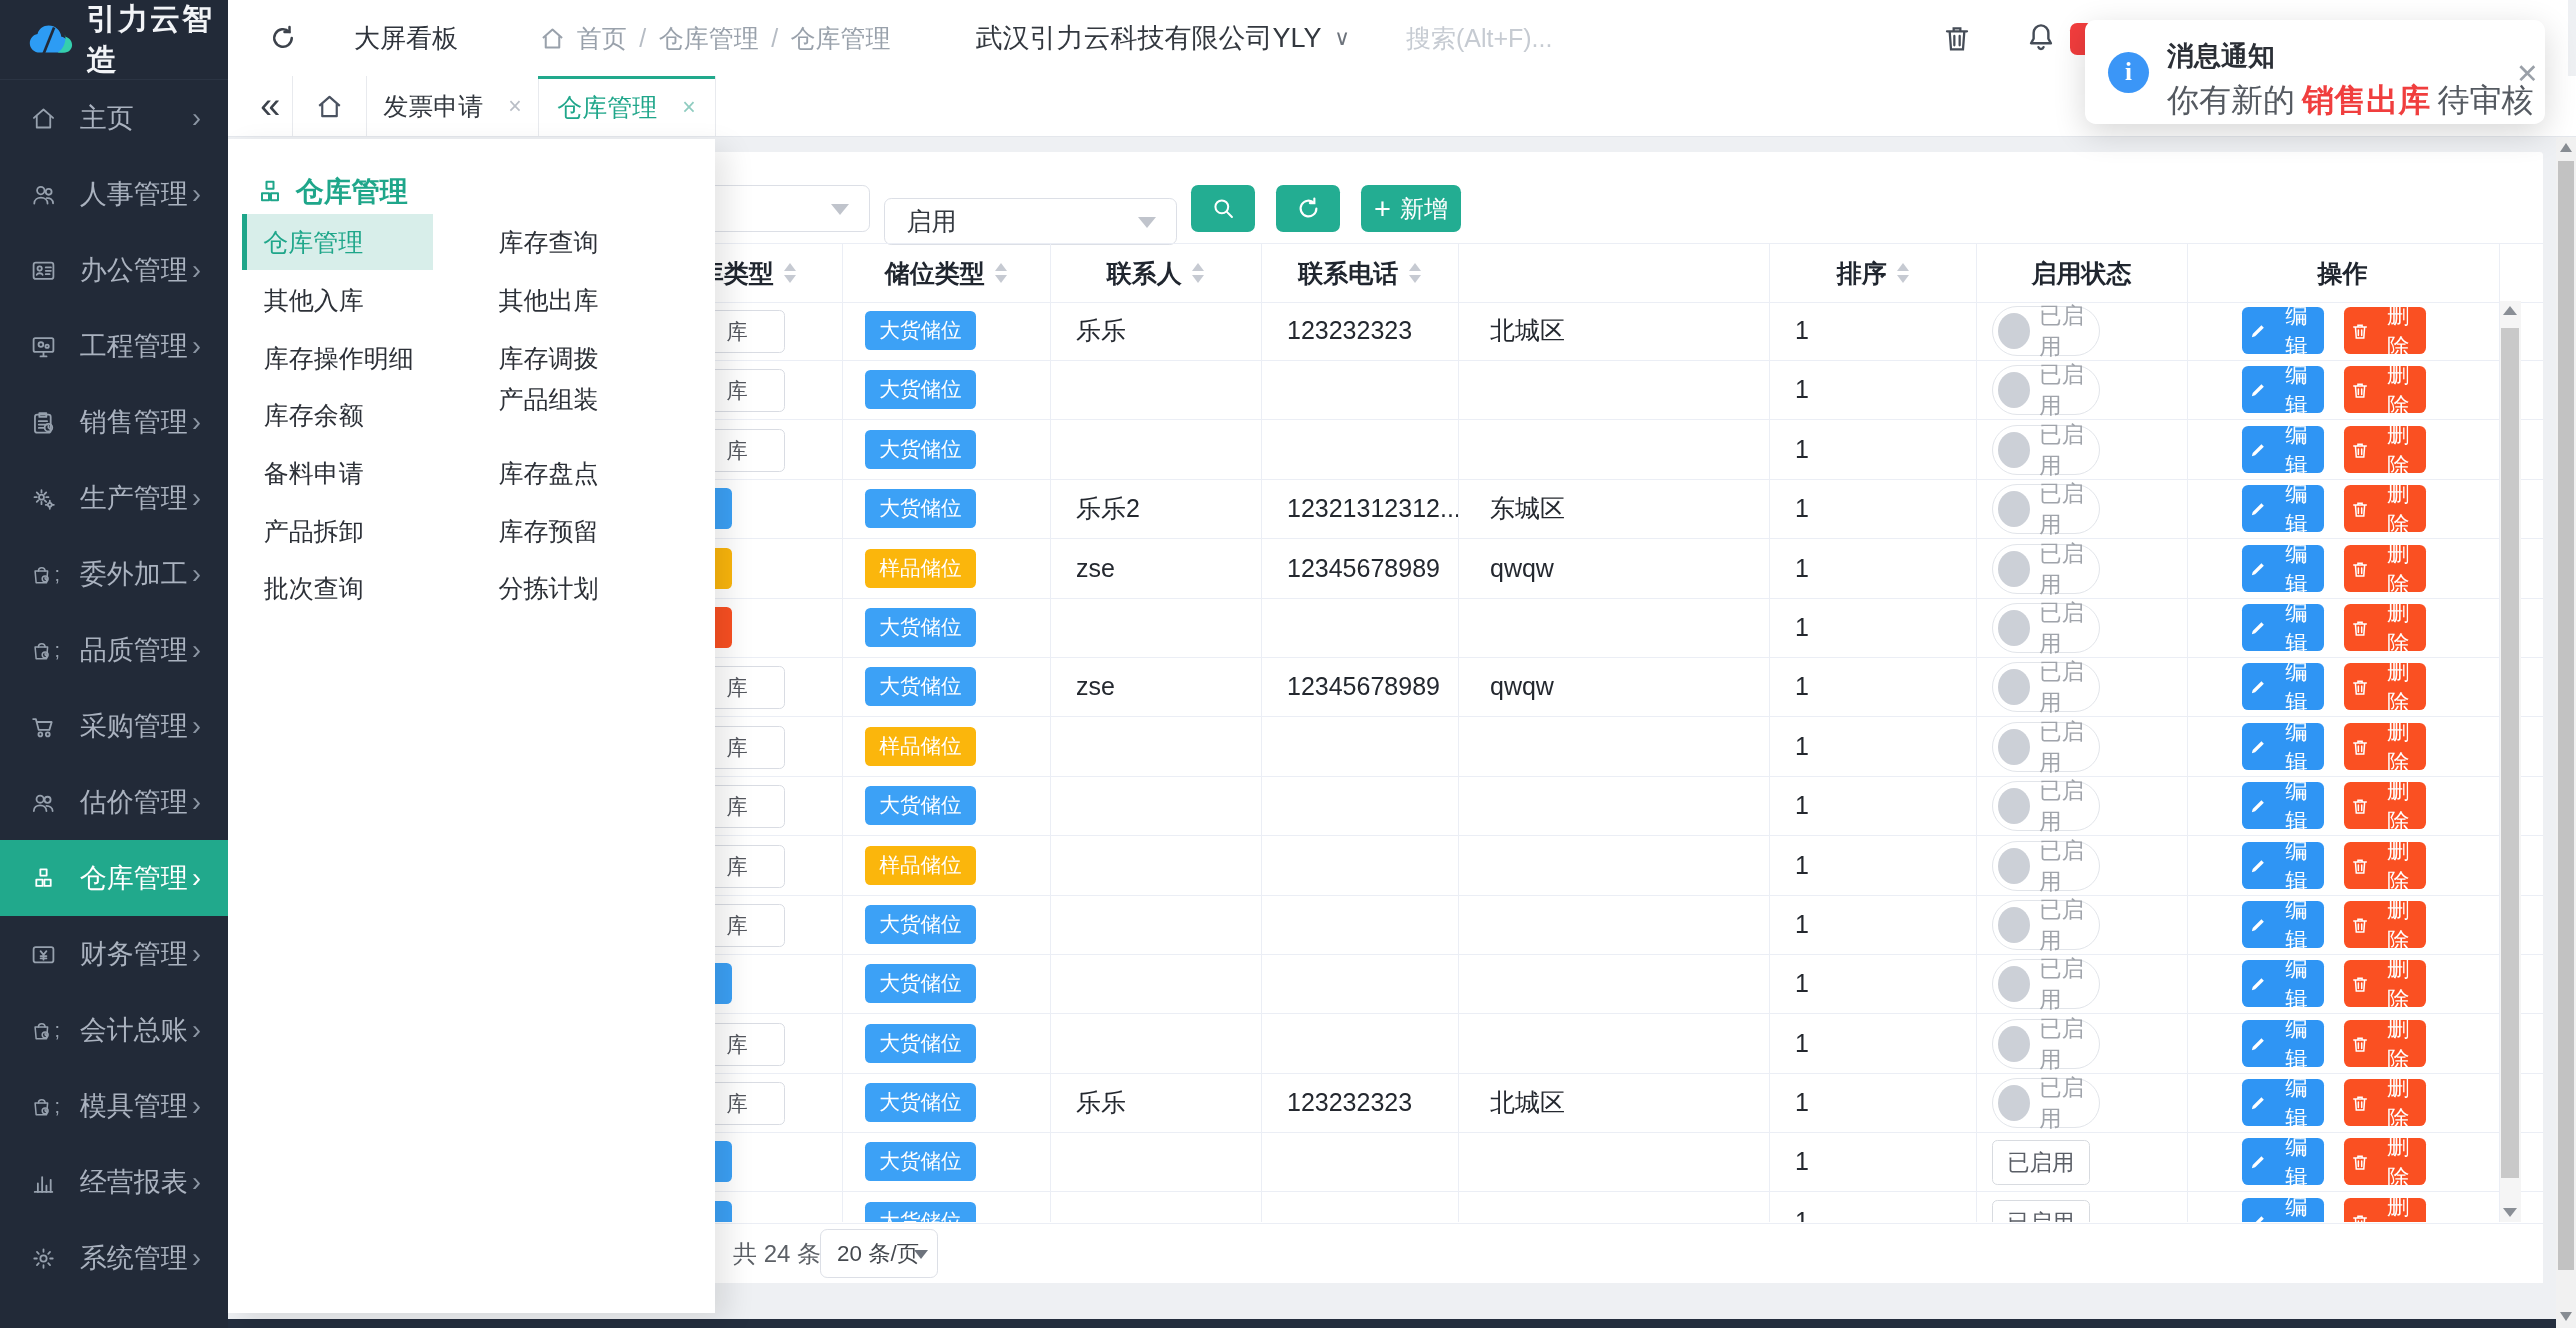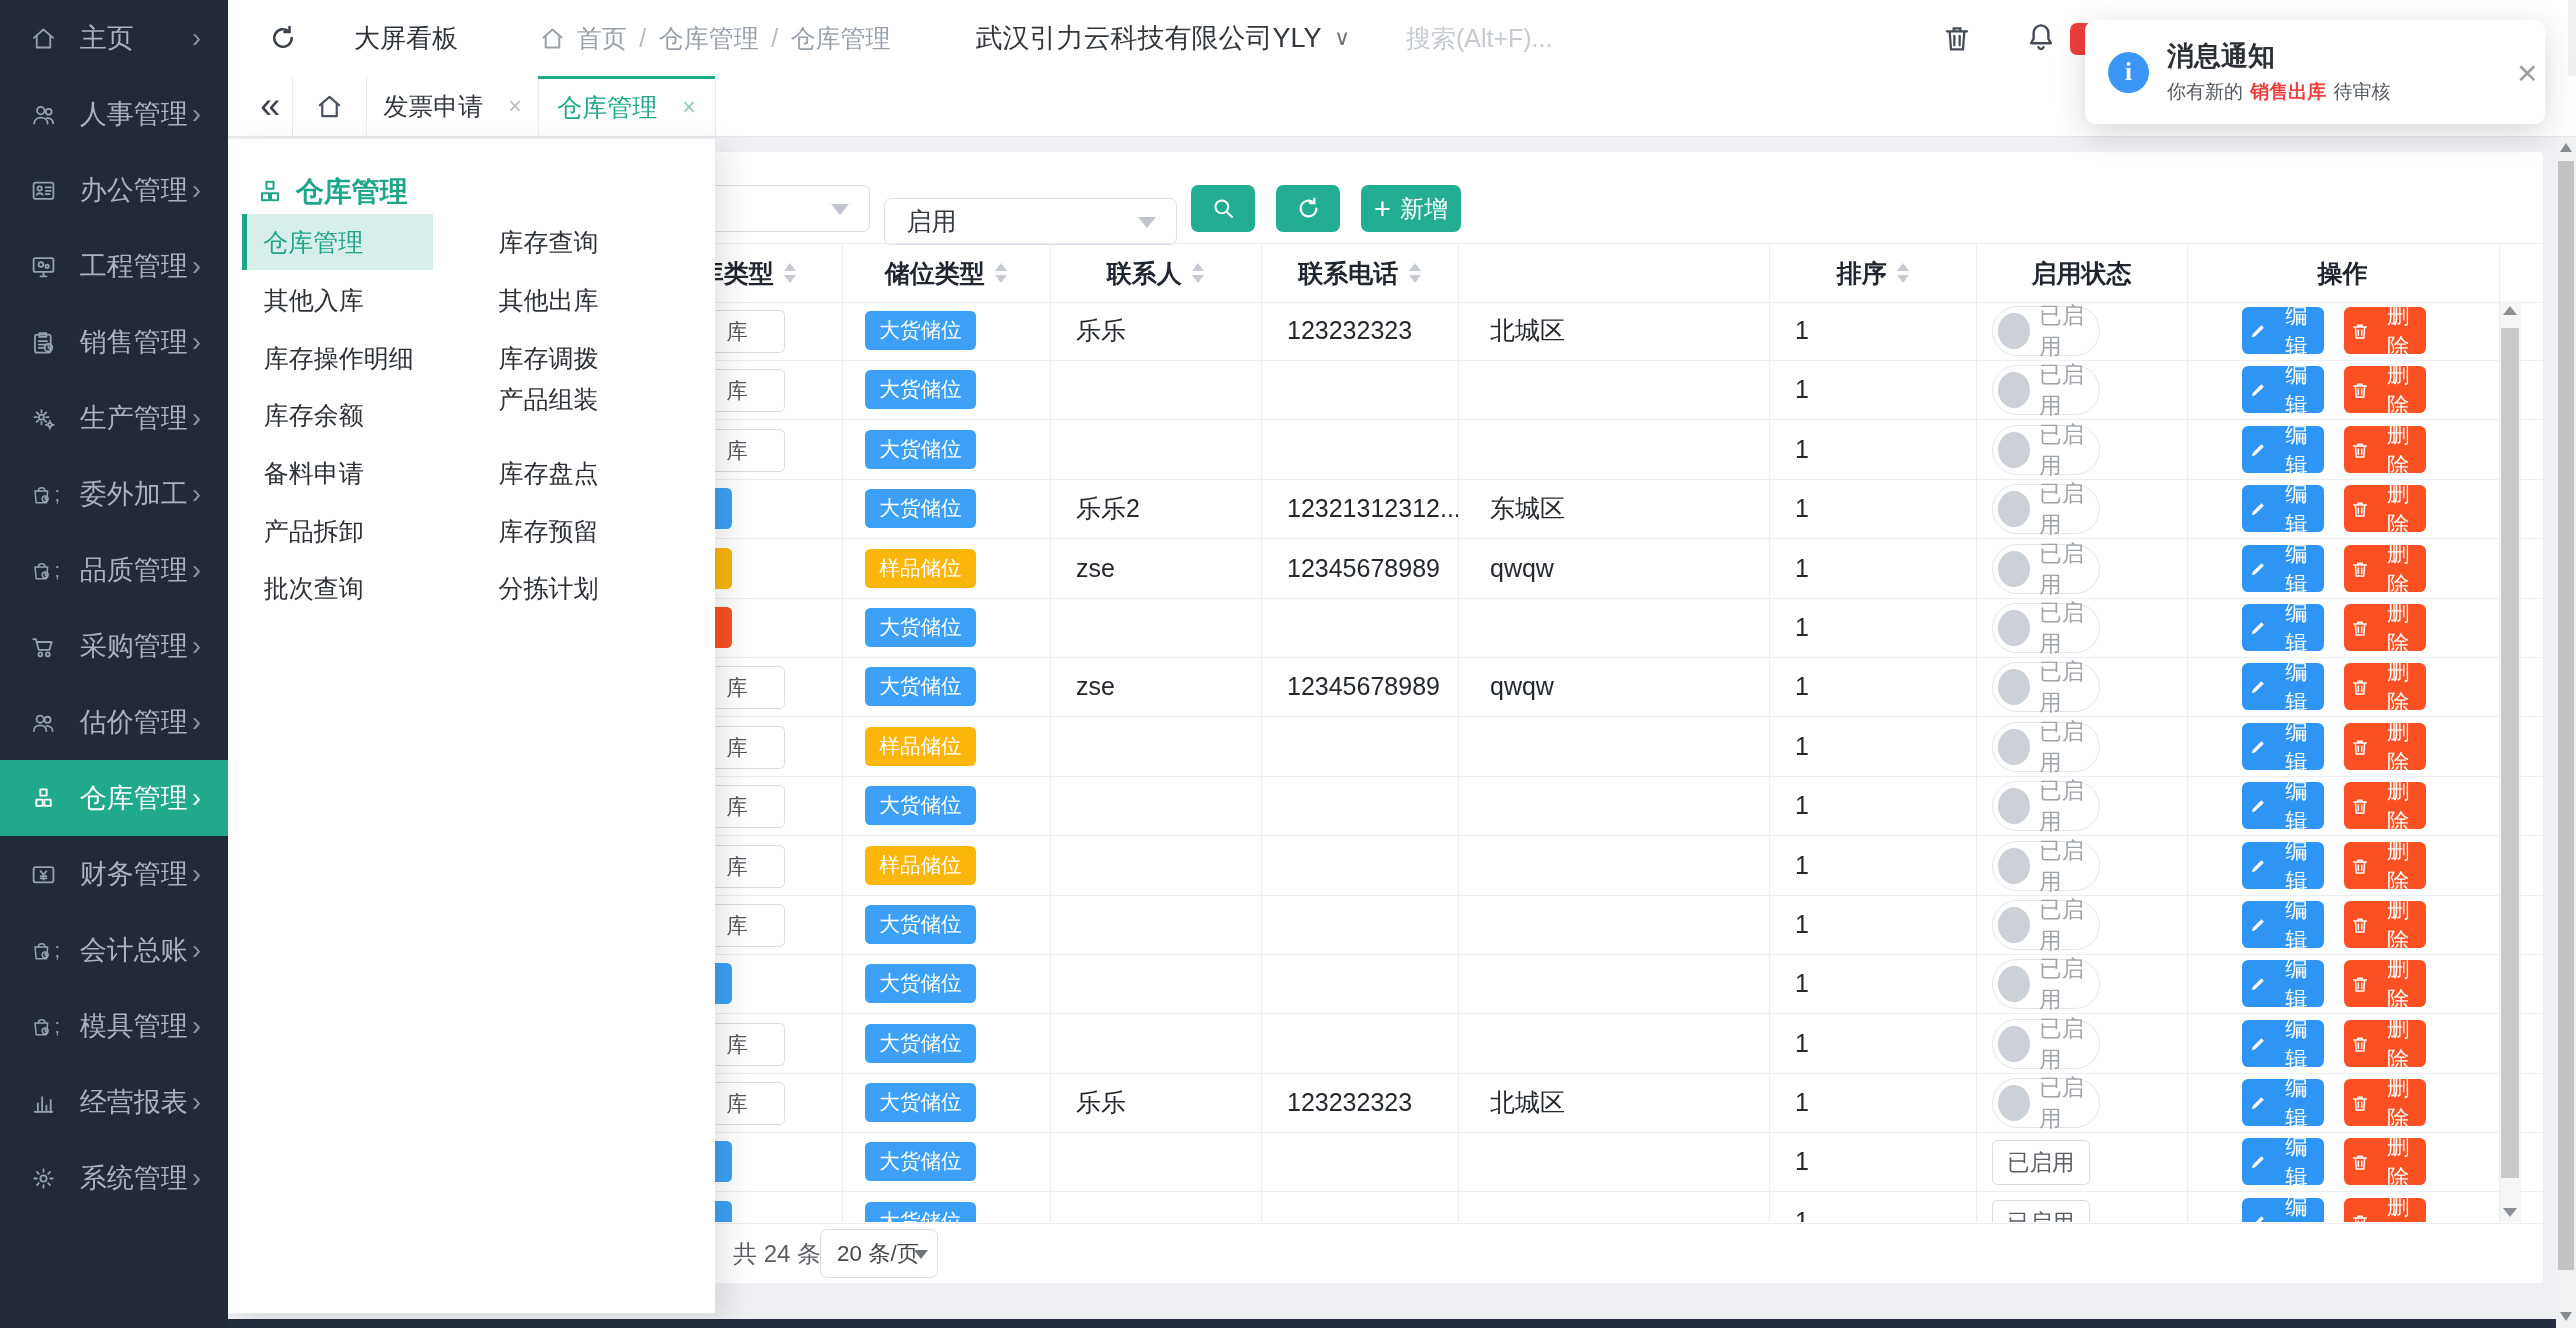--- a/index.html
+++ b/index.html
@@ -105,6 +105,16 @@
 <body>
 
 <div id="sidebar" class="abs">
+  <div id="logo">
+    <span>
+      <svg width="47" height="36" viewBox="0 0 52 40">
+          <path d="M14 34c-6 0-11-4.4-11-10.4 0-5.2 3.7-9.3 8.6-10.2C13 7.5 18 4 24 4c7.3 0 13.2 5.3 14 12.3 4.6.7 8 4.5 8 9.2 0 5-4.2 8.5-9.3 8.5z" fill="#2d9cf4"></path>
+          <path d="M42 14c2 6-1 16-8 20l7 .2c5-.2 9-4 9-8.7 0-4.7-3.4-8.5-8-9.2z" fill="#35cfae"></path>
+          <path d="M30 6 18 36" stroke="#222a38" stroke-width="3"></path>
+        </svg>
+    </span>
+    <span class="logo-text">引力云智造</span>
+  </div>
   <div id="side-items">
       <div class="side-item">
         <span class="s-icon">

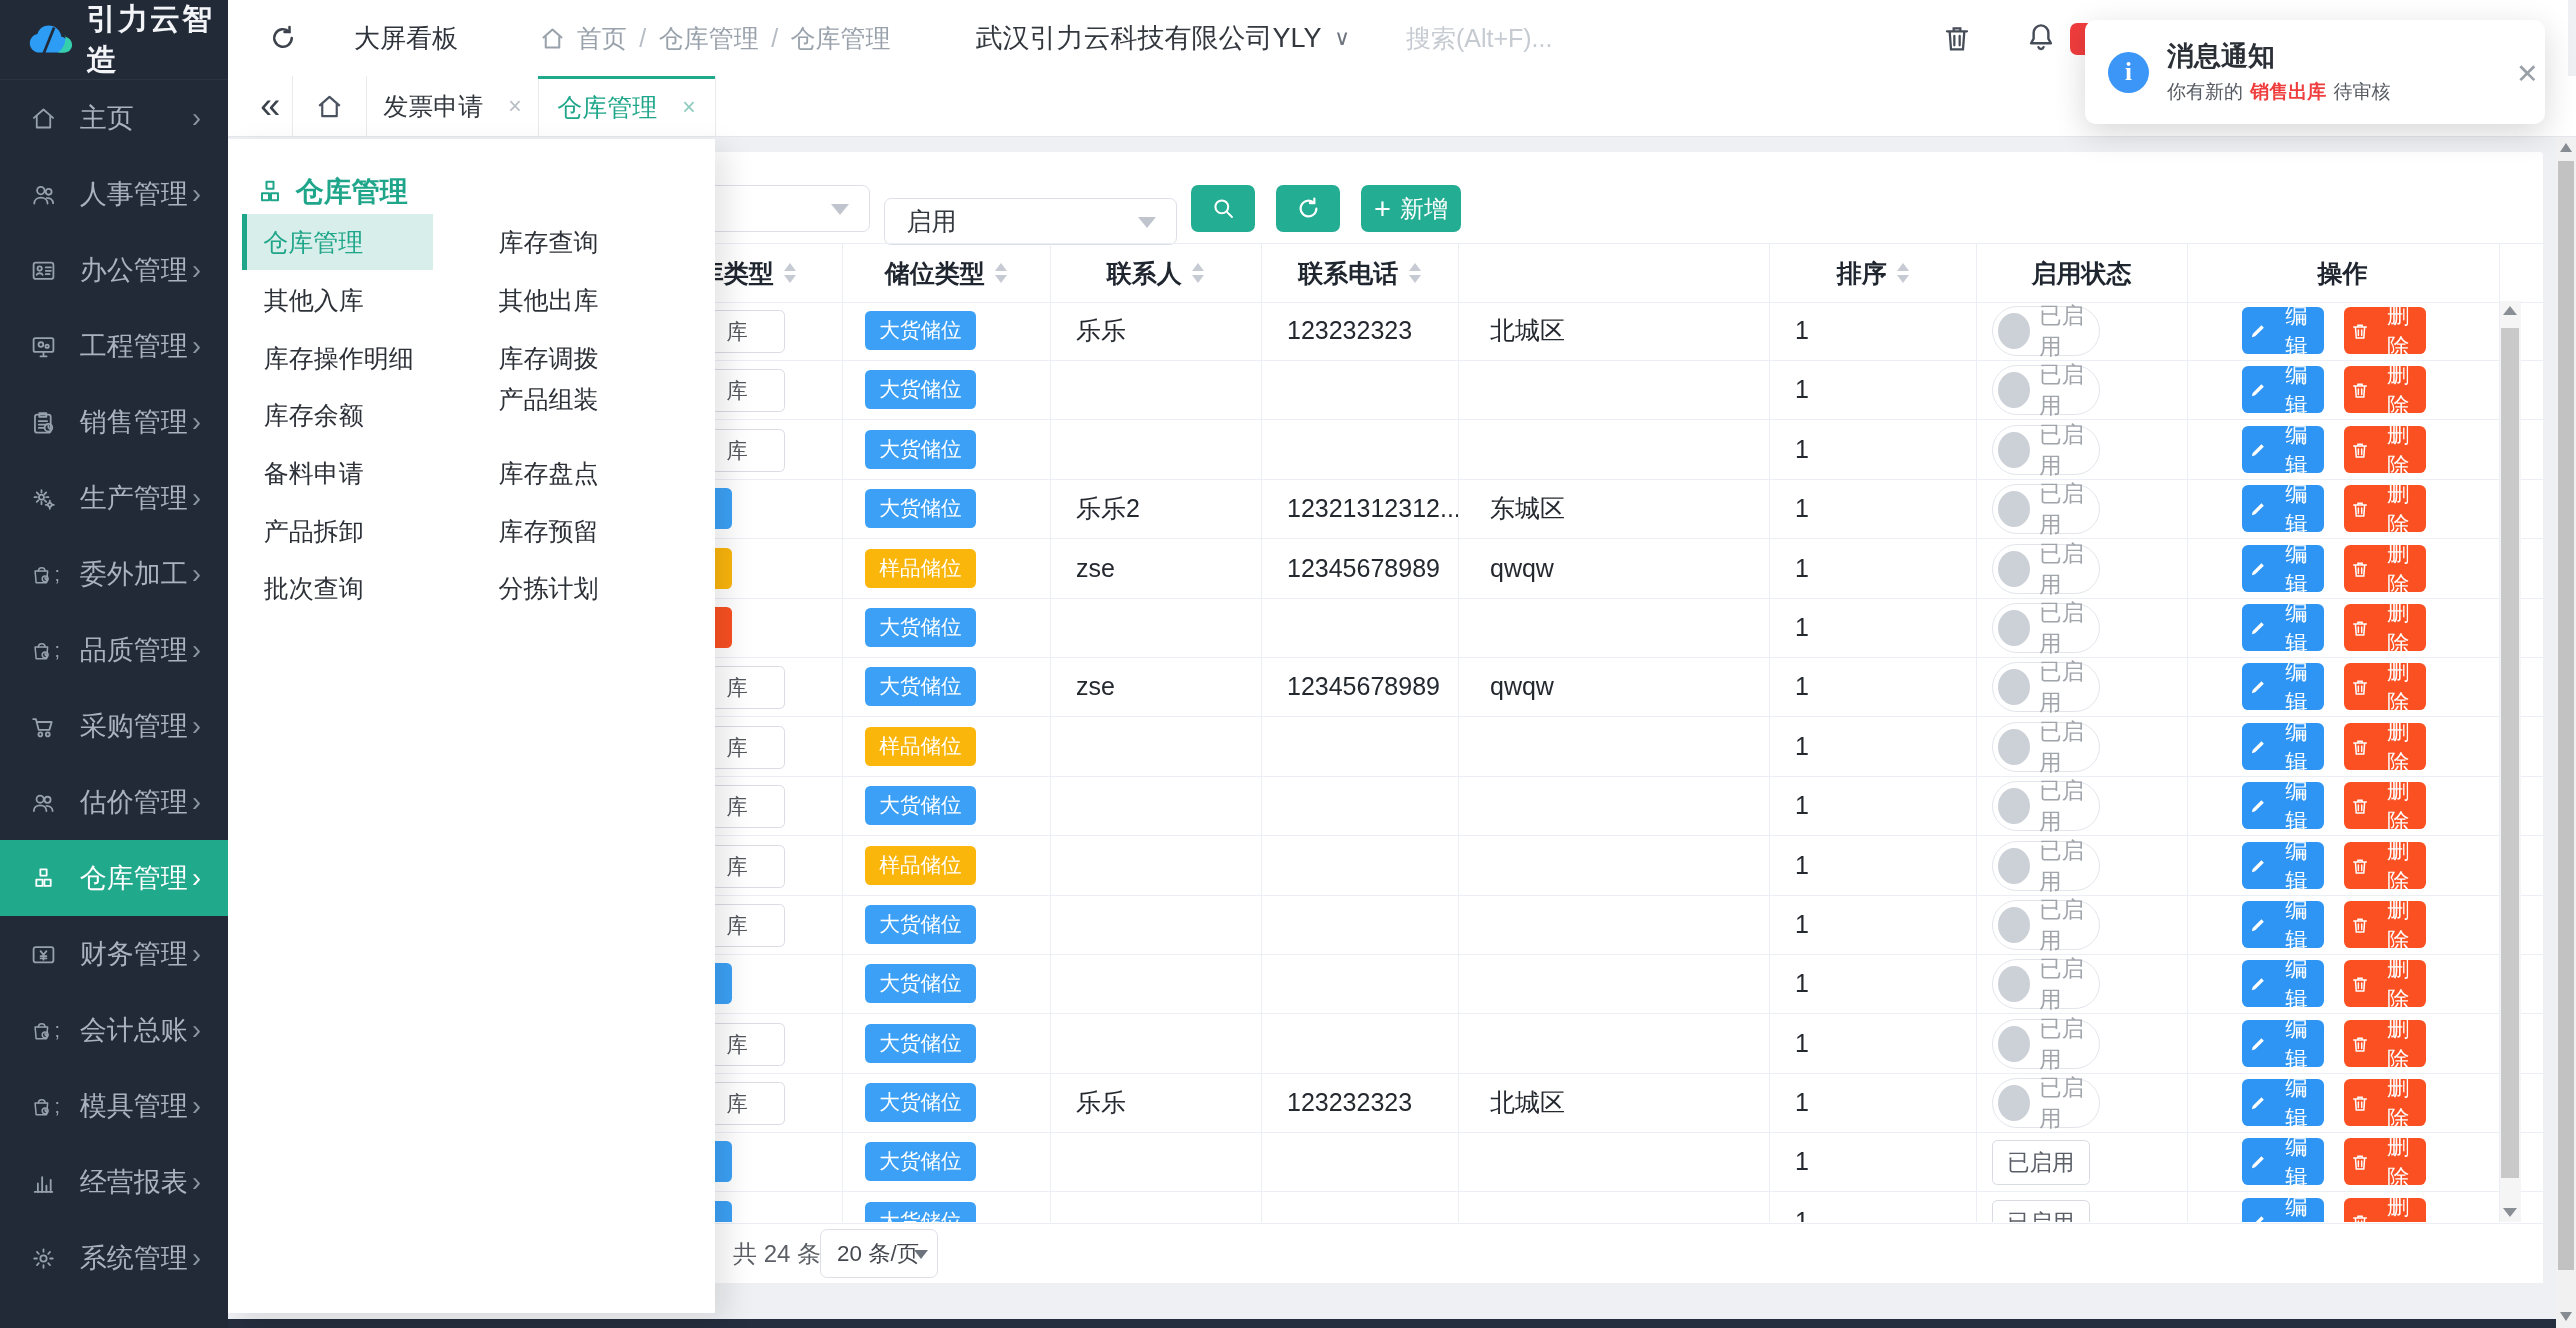--- a/index.html
+++ b/index.html
@@ -96,7 +96,7 @@
   #toast{left:2085px;top:19.7px;width:460px;height:104px;background:#fff;border-radius:10.7px;z-index:40;box-shadow:0 9px 32px rgba(0,0,0,.16);}
   #toast-icon{position:absolute;left:23px;top:32px;width:41px;height:41px;border-radius:50%;background:#3b96f7;color:#fff;font-size:25px;font-weight:700;display:flex;align-items:center;justify-content:center;font-family:"Liberation Serif","DejaVu Serif",serif;}
   #toast-title{position:absolute;left:82px;top:18px;font-size:27px;font-weight:700;color:#2b2f36;}
-  #toast-msg{position:absolute;left:82px;top:59px;font-size:19px;color:#555a61;}
+  #toast-msg{position:absolute;left:82px;top:59px;font-size:32px;color:#555a61;}
   #toast-msg b{color:#f03e3e;margin:0 7.2px;}
   #toast-close{position:absolute;left:431px;top:38px;font-size:27px;color:#9aa0a8;cursor:pointer;}
   svg{display:block;}

